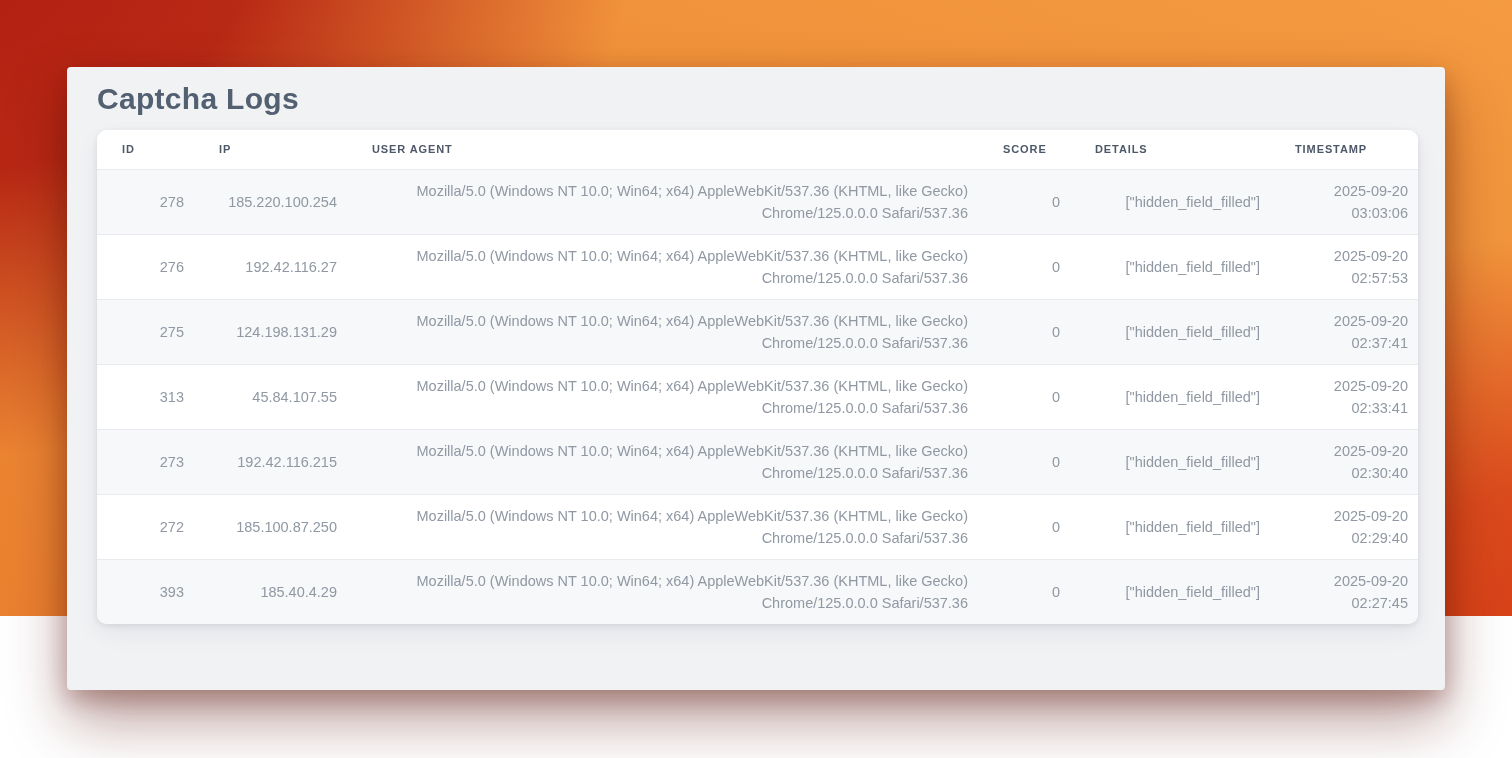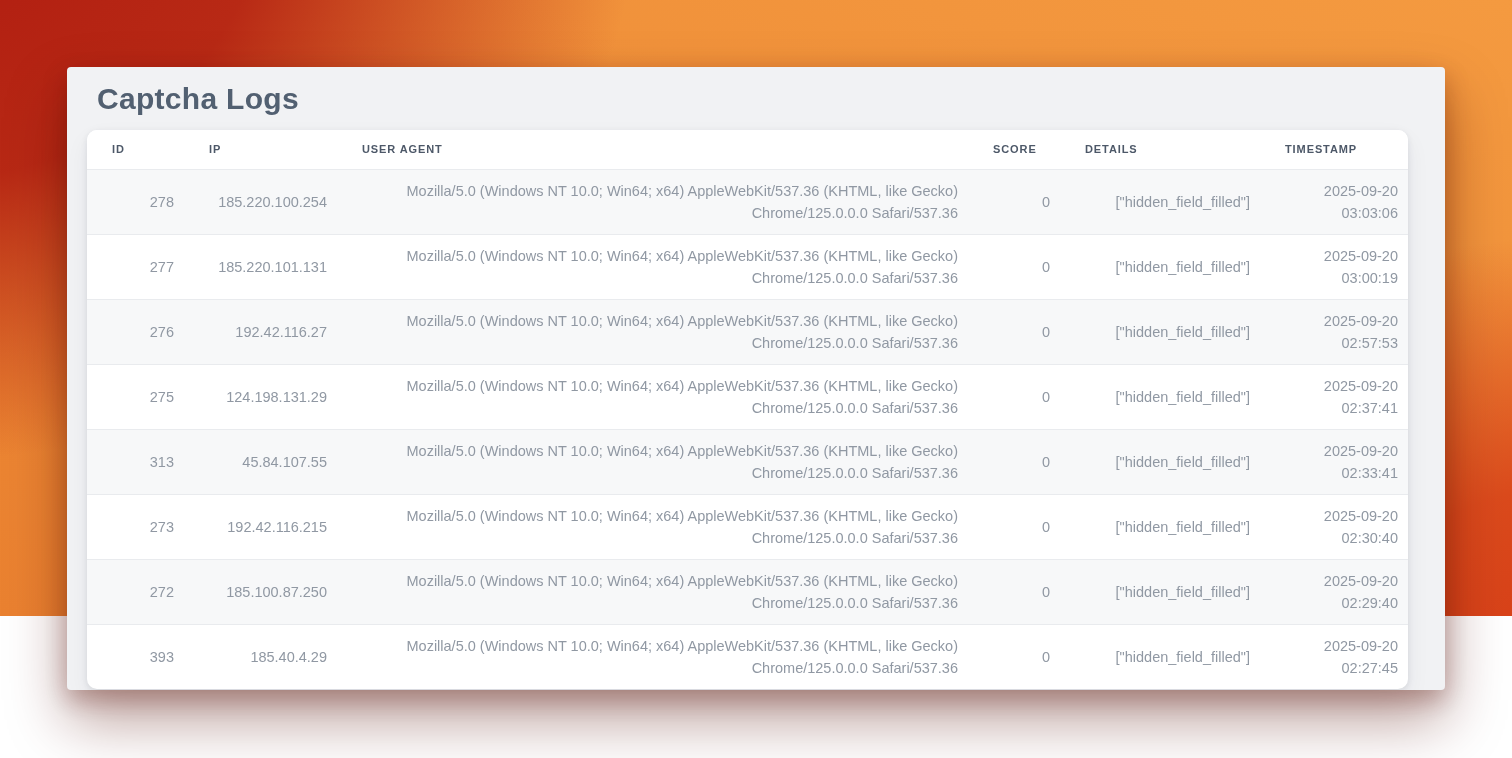--- a/index.html
+++ b/index.html
@@ -46,7 +46,7 @@
   }
 
   .table-wrap{
-    margin:15px 30px 0 20px;
+    margin:15px 30px 0 30px;
     width:1321px;
     background:var(--table-bg);
     border-radius:10px;

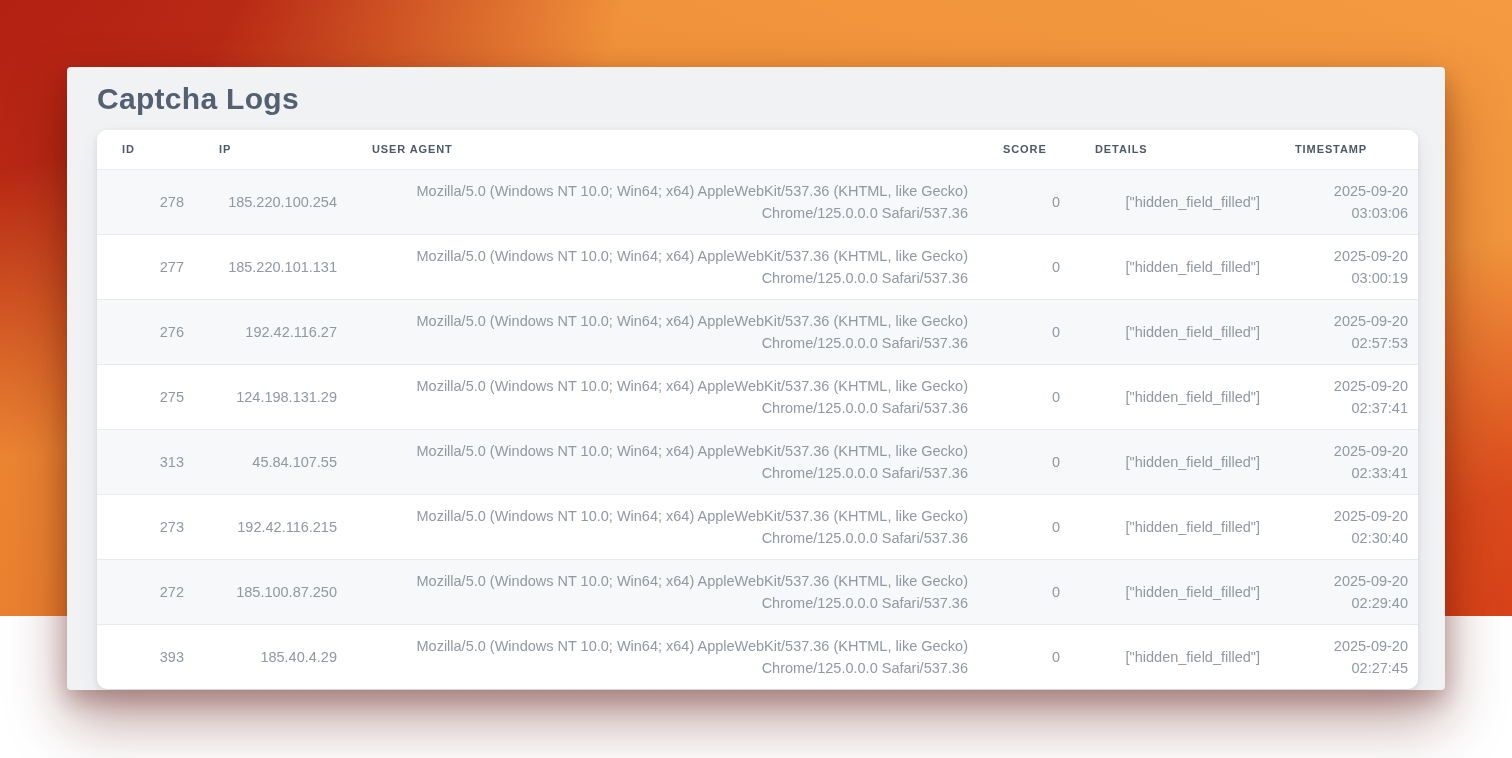--- a/index.html
+++ b/index.html
@@ -124,14 +124,6 @@
     <td class="c-ts">2025-09-20 03:03:06</td>
   </tr>
             <tr>
-    <td class="c-id">277</td>
-    <td class="c-ip">185.220.101.131</td>
-    <td class="c-ua">Mozilla/5.0 (Windows NT 10.0; Win64; x64) AppleWebKit/537.36 (KHTML, like Gecko) Chrome/125.0.0.0 Safari/537.36</td>
-    <td class="c-score">0</td>
-    <td class="c-details">["hidden_field_filled"]</td>
-    <td class="c-ts">2025-09-20 03:00:19</td>
-  </tr>
-            <tr>
     <td class="c-id">276</td>
     <td class="c-ip">192.42.116.27</td>
     <td class="c-ua">Mozilla/5.0 (Windows NT 10.0; Win64; x64) AppleWebKit/537.36 (KHTML, like Gecko) Chrome/125.0.0.0 Safari/537.36</td>

